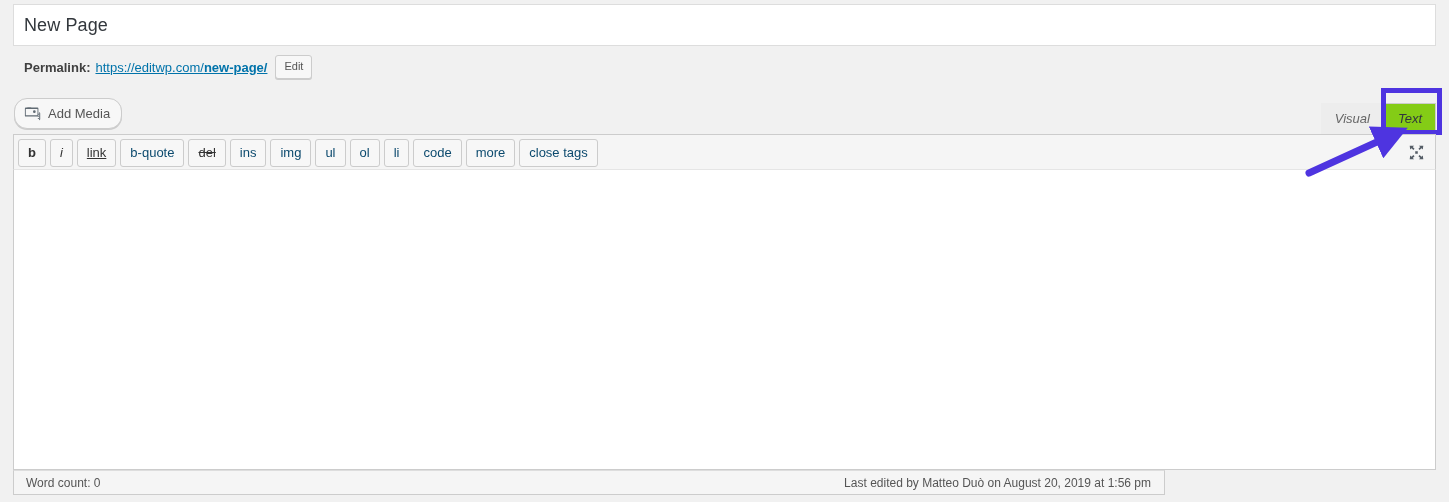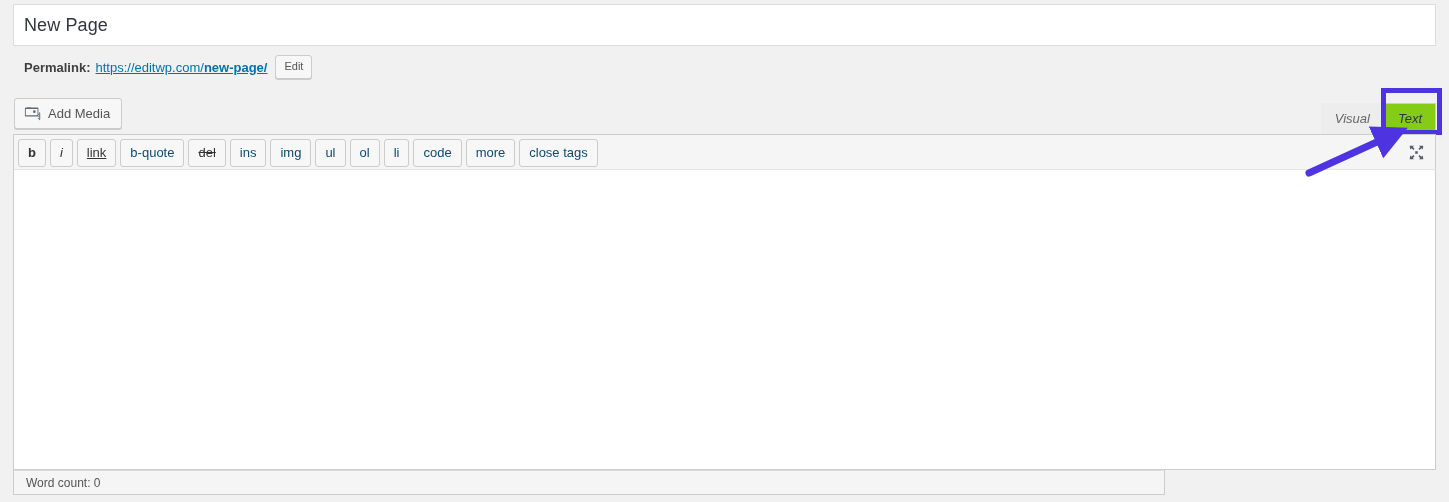--- a/index.html
+++ b/index.html
@@ -94,7 +94,7 @@
     gap: 6px;
     background: #f7f7f7;
     border: 1px solid #ccc;
-    border-radius: 3px;
+    border-radius: 13px;
     padding: 5px 11px 6px 9px;
     font-size: 13px;
     color: #555;

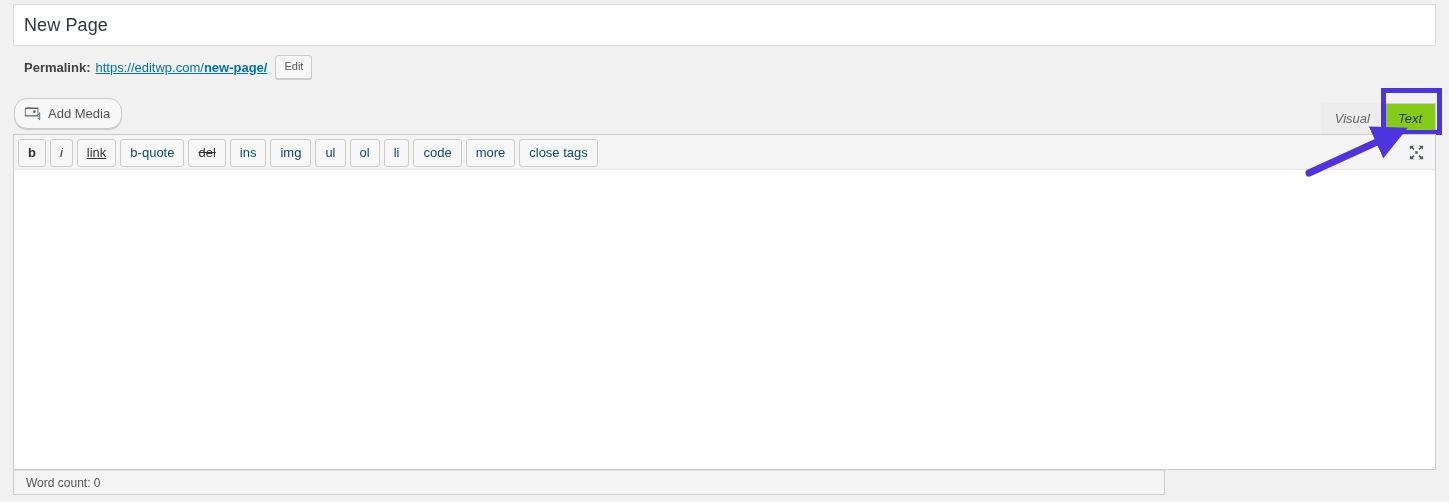--- a/index.html
+++ b/index.html
@@ -307,6 +307,7 @@
 
 <div class="status-bar">
   <div class="word-count">Word count: 0</div>
+  <div class="last-edited">Last edited by Matteo Duò on August 20, 2019 at 1:56 pm</div>
 </div>
 
 <svg class="arrow-svg" viewBox="0 0 120 60">

